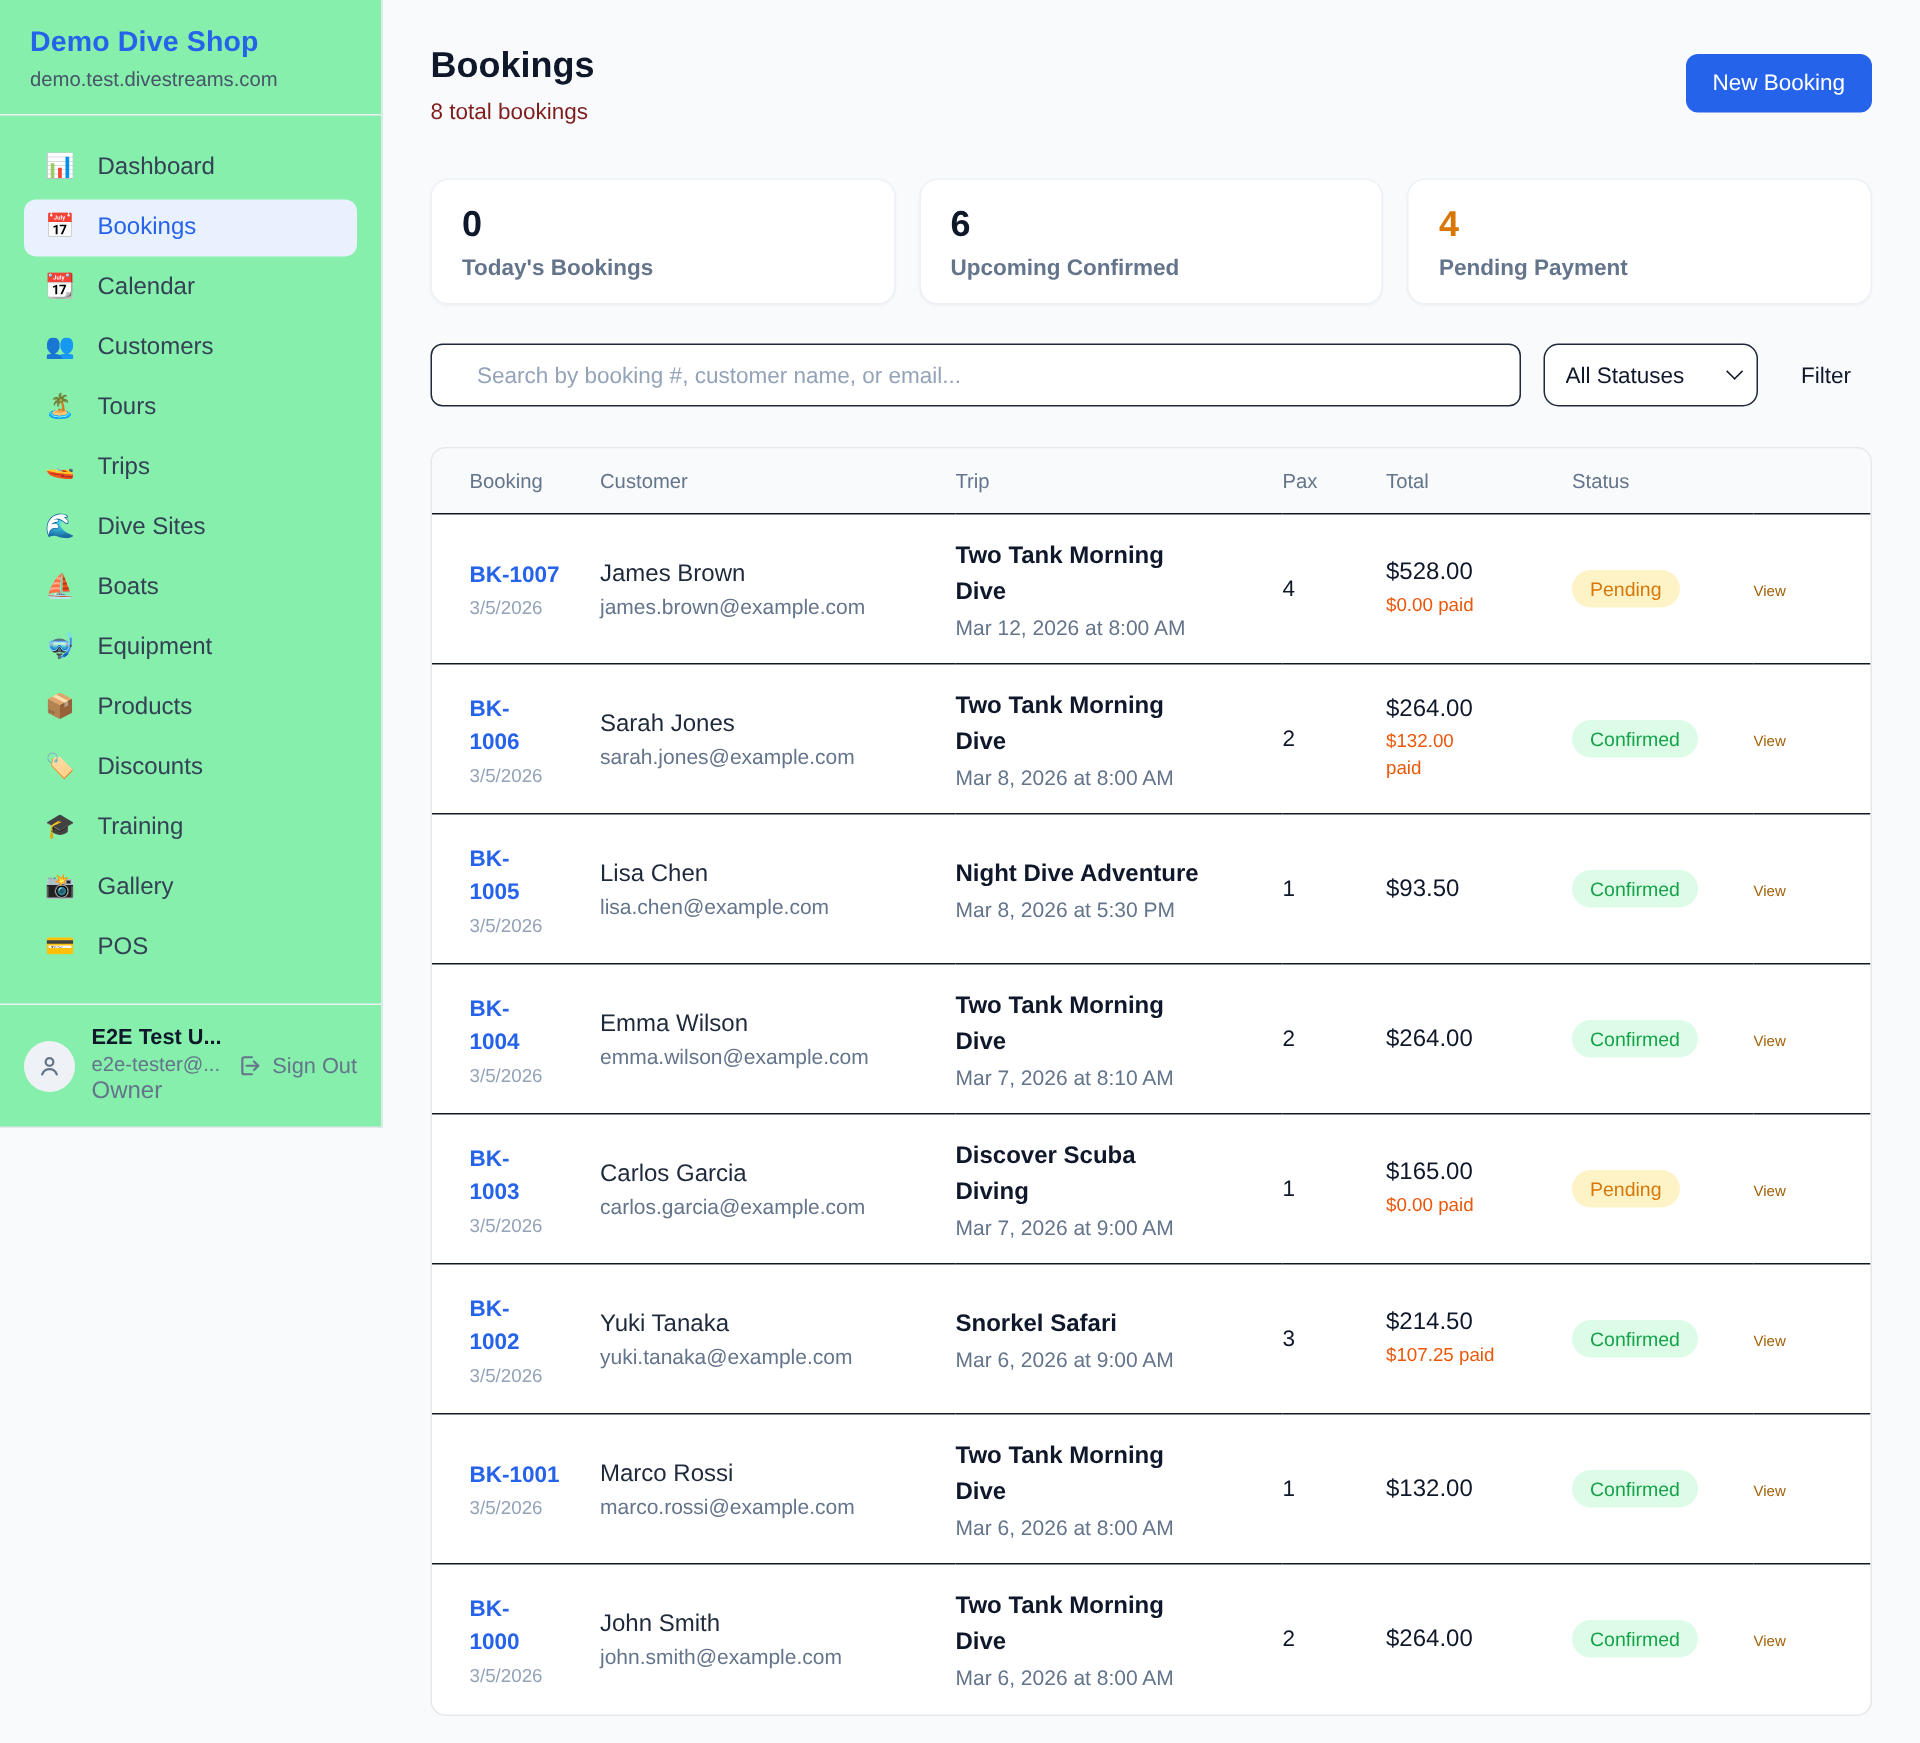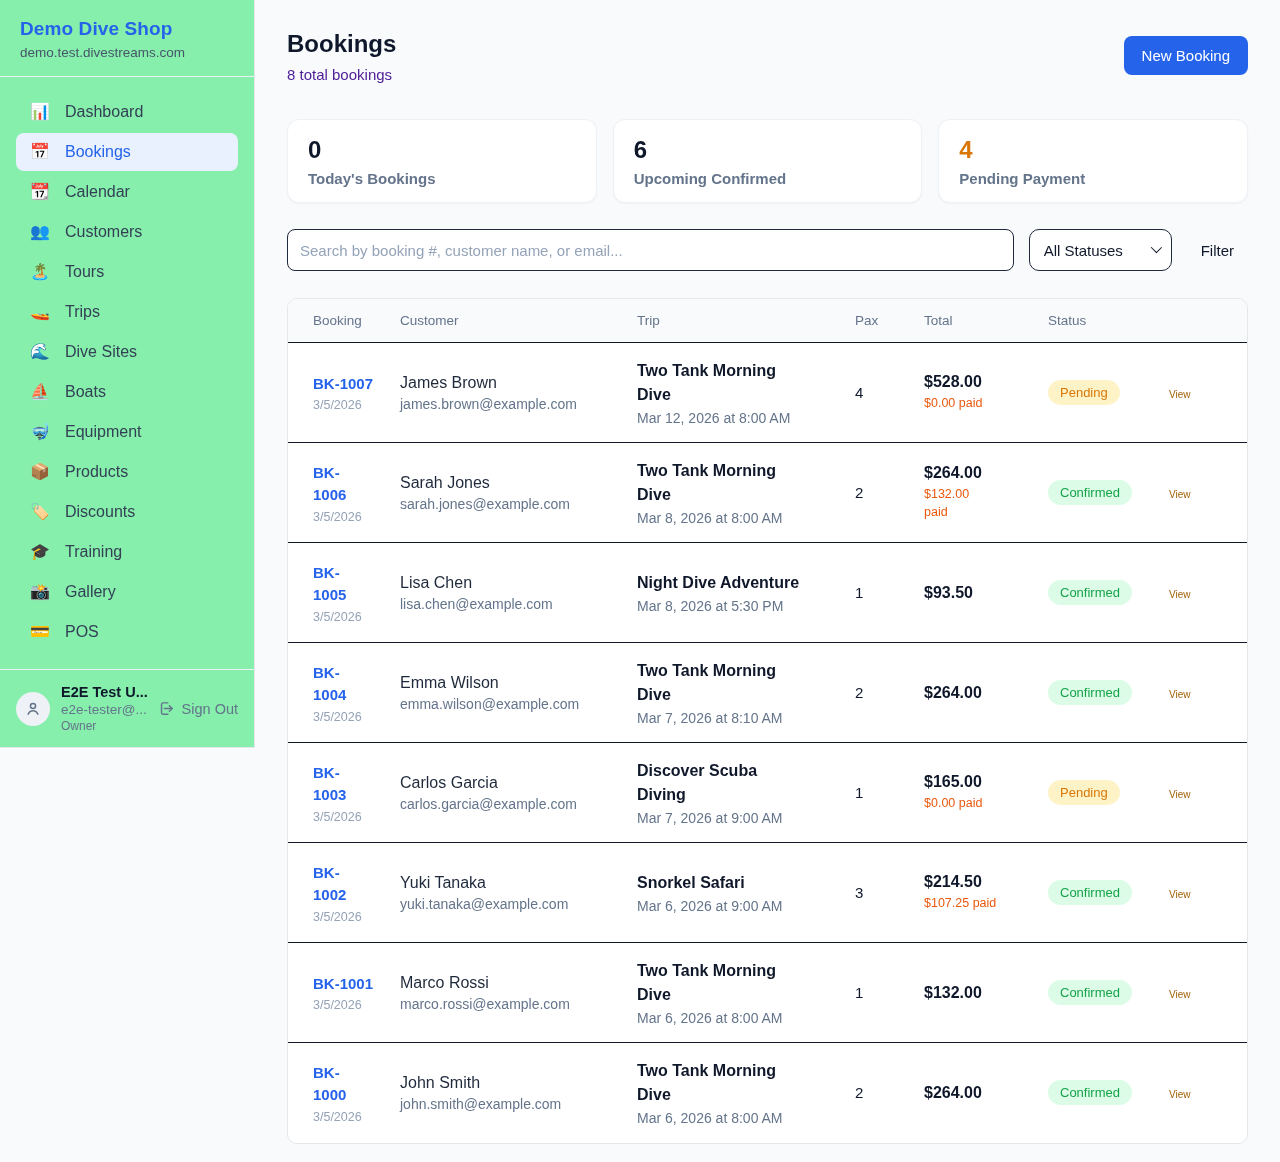--- a/index.html
+++ b/index.html
@@ -48,7 +48,7 @@
   .main { flex:1 1 auto; padding:30px 32px 34px 32px; }
   .page-header { display:flex; align-items:flex-start; justify-content:space-between; }
   .page-title { font-size:24px; font-weight:700; color:#0f172a; }
-  .page-subtitle { font-size:15px; color:#4c1d95; margin-top:8px; }
+  .page-subtitle { font-size:15px; color:#7f1d1d; margin-top:8px; }
   .btn-primary {
     background:#2563eb; color:#fff; border:none; border-radius:8px;
     font-size:15px; font-weight:500; font-family:inherit;

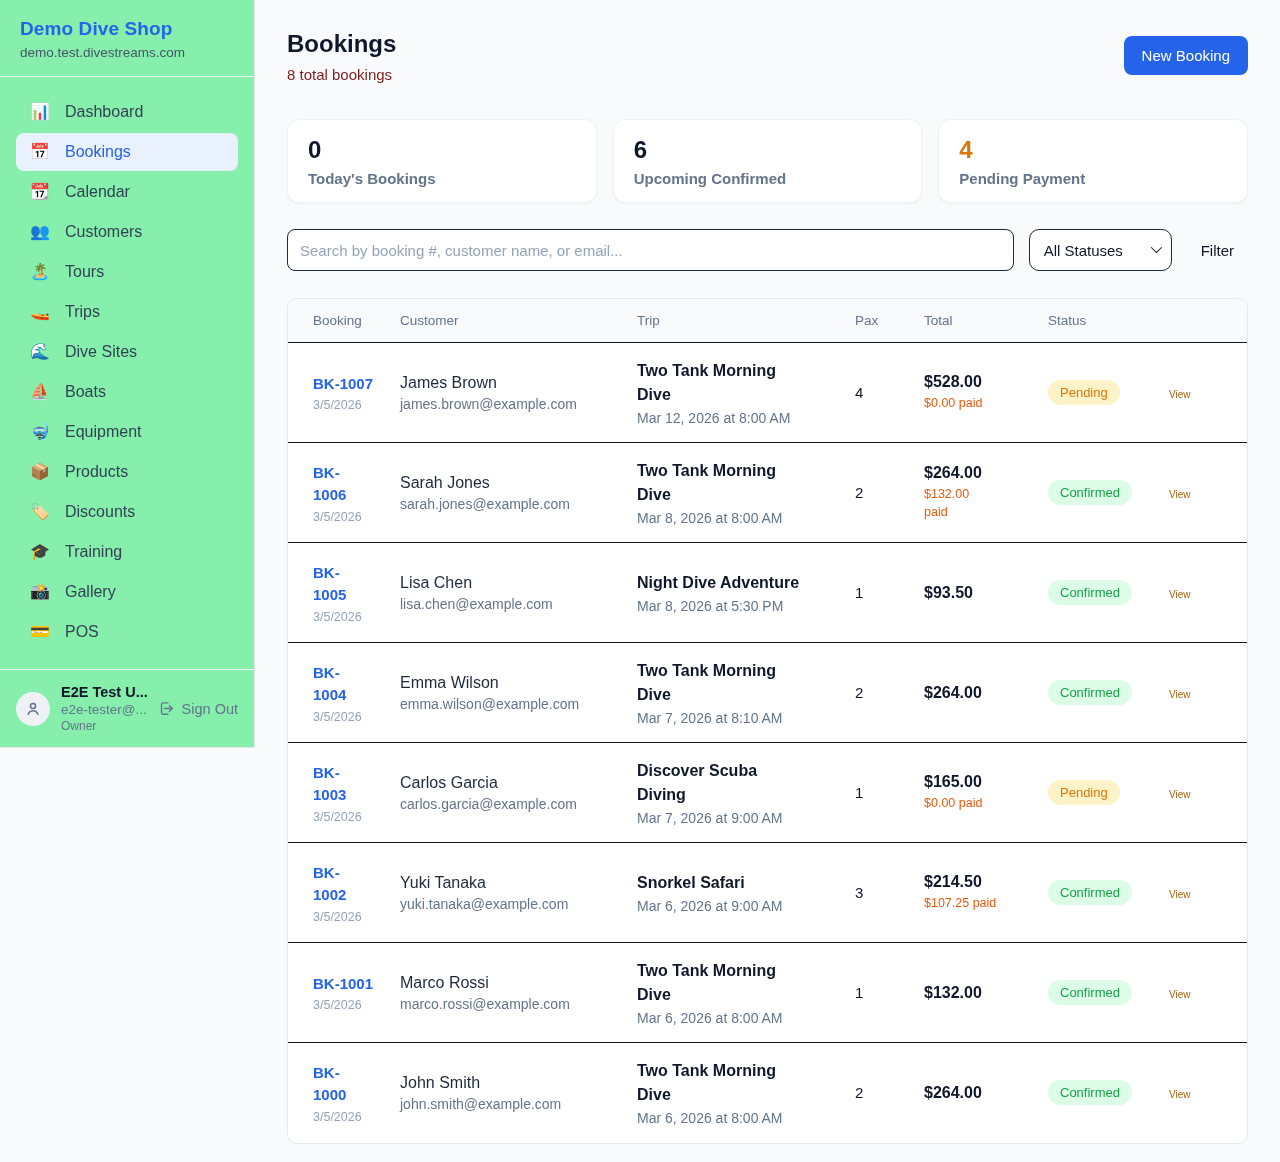--- a/index.html
+++ b/index.html
@@ -68,7 +68,7 @@
   .controls { display:flex; align-items:center; gap:15px; margin-top:26px; }
   .search-input {
     flex:1 1 auto; height:42px; border:1px solid #1e293b; border-radius:8px;
-    padding:0 12px; font-size:15px; font-family:inherit; color:#a21caf; background:#fff;
+    padding:0 30px; font-size:15px; font-family:inherit; color:#a21caf; background:#fff;
   }
   .search-input::placeholder { color:#94a3b8; }
   .select-wrap { position:relative; width:143px; flex:0 0 143px; }

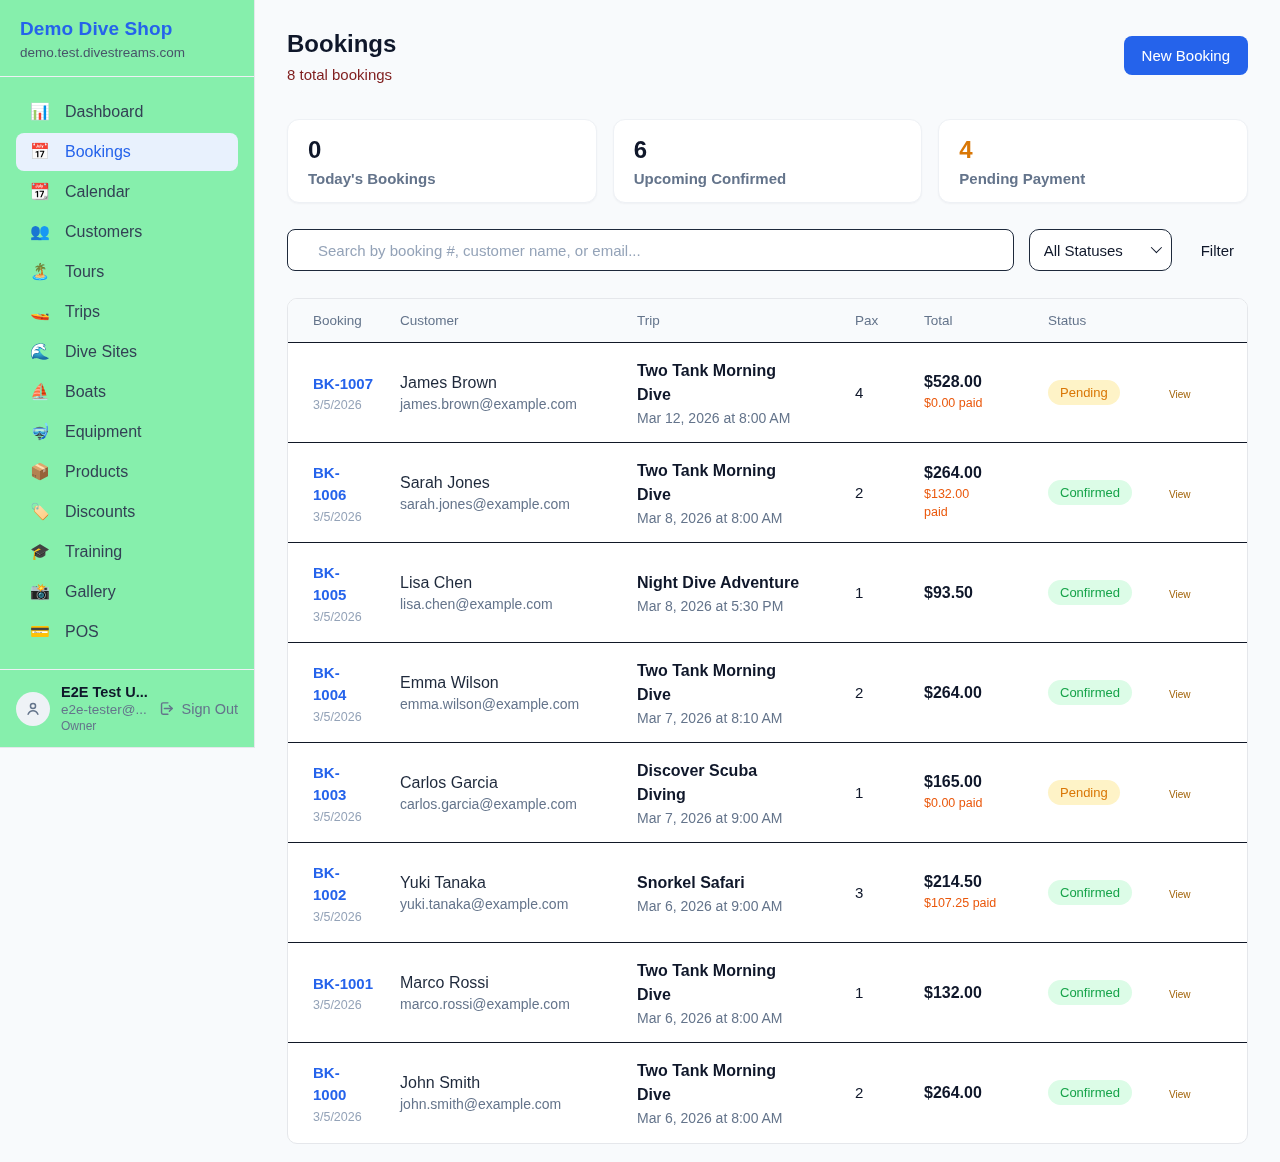--- a/index.html
+++ b/index.html
@@ -110,7 +110,7 @@
   .trip-name { font-size:16px; font-weight:700; color:#0f172a; line-height:1.5; white-space:pre-line; }
   .trip-date { font-size:14px; color:#64748b; margin-top:3px; }
   .pax-cell { font-size:15px; color:#0f172a; }
-  .total { font-size:16px; font-weight:700; color:#0f172a; }
+  .total { font-size:16px; font-weight:400; color:#0f172a; }
   .paid { font-size:12.5px; color:#ea580c; margin-top:4px; line-height:1.4; white-space:pre-line; }
   .badge { display:inline-block; padding:5px 12px; border-radius:999px; font-size:13px; }
   .badge.pending { background:#fef3c7; color:#d97706; }

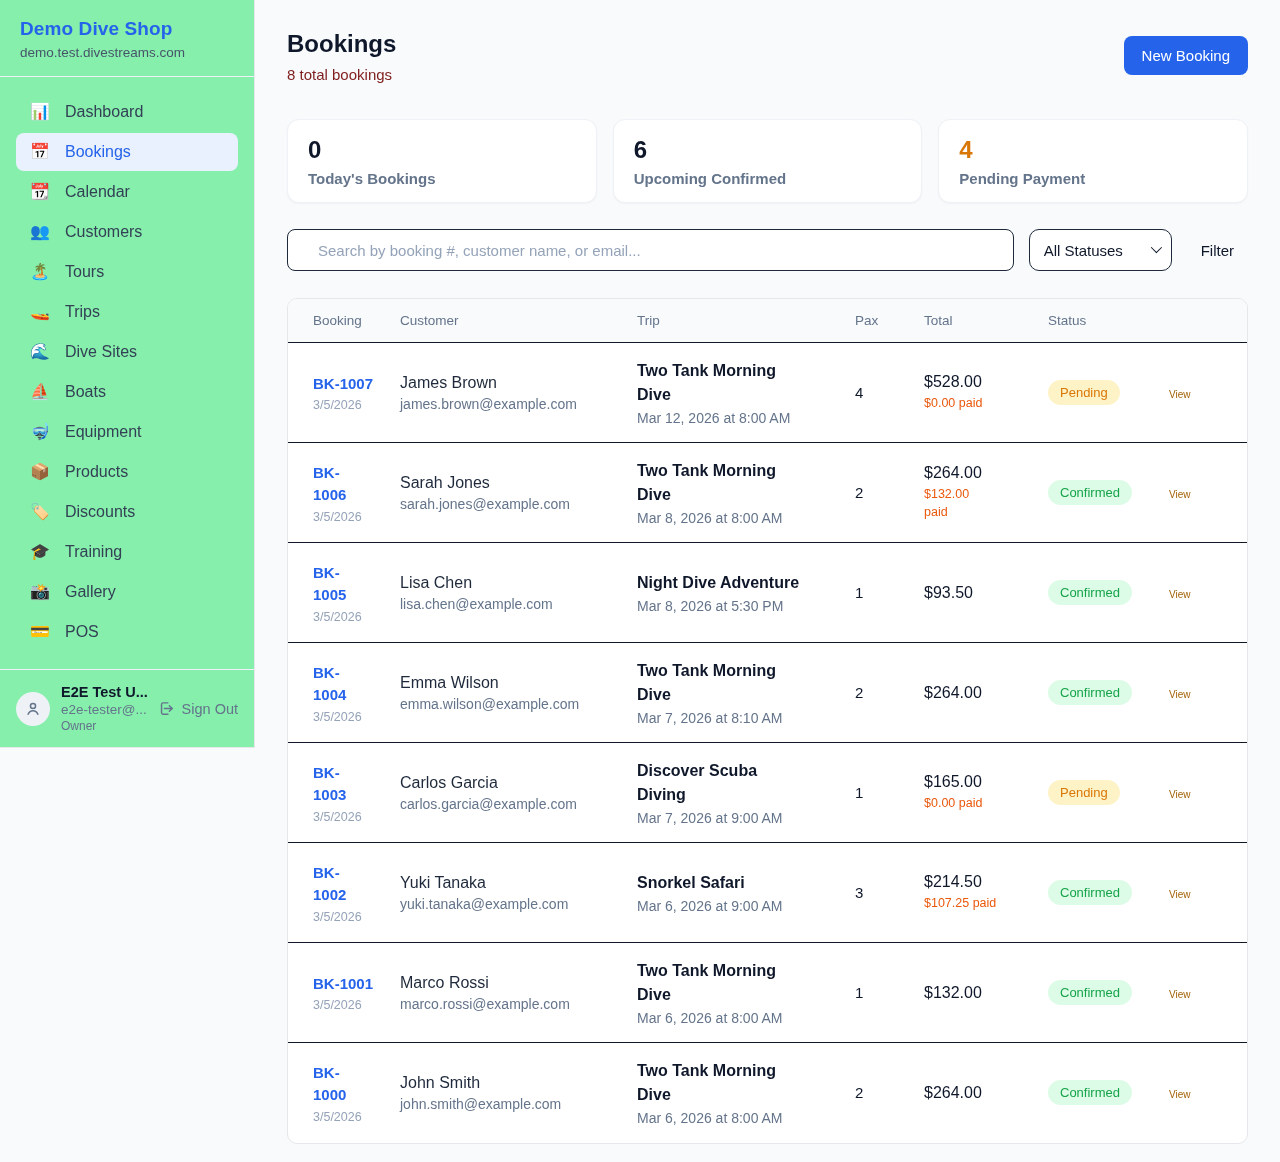--- a/index.html
+++ b/index.html
@@ -38,7 +38,7 @@
   .user-info { flex:1 1 auto; min-width:0; }
   .user-name { font-size:14.5px; font-weight:700; color:#0f172a; white-space:nowrap; }
   .user-email { font-size:13.5px; color:#64748b; margin-top:2px; white-space:nowrap; }
-  .user-role { font-size:12px; color:#64748b; margin-top:2px; }
+  .user-role { font-size:16px; color:#64748b; margin-top:2px; }
   .signout {
     display:flex; align-items:center; gap:7px; background:none; border:none;
     color:#64748b; font-size:14.5px; font-family:inherit; cursor:pointer; white-space:nowrap;

